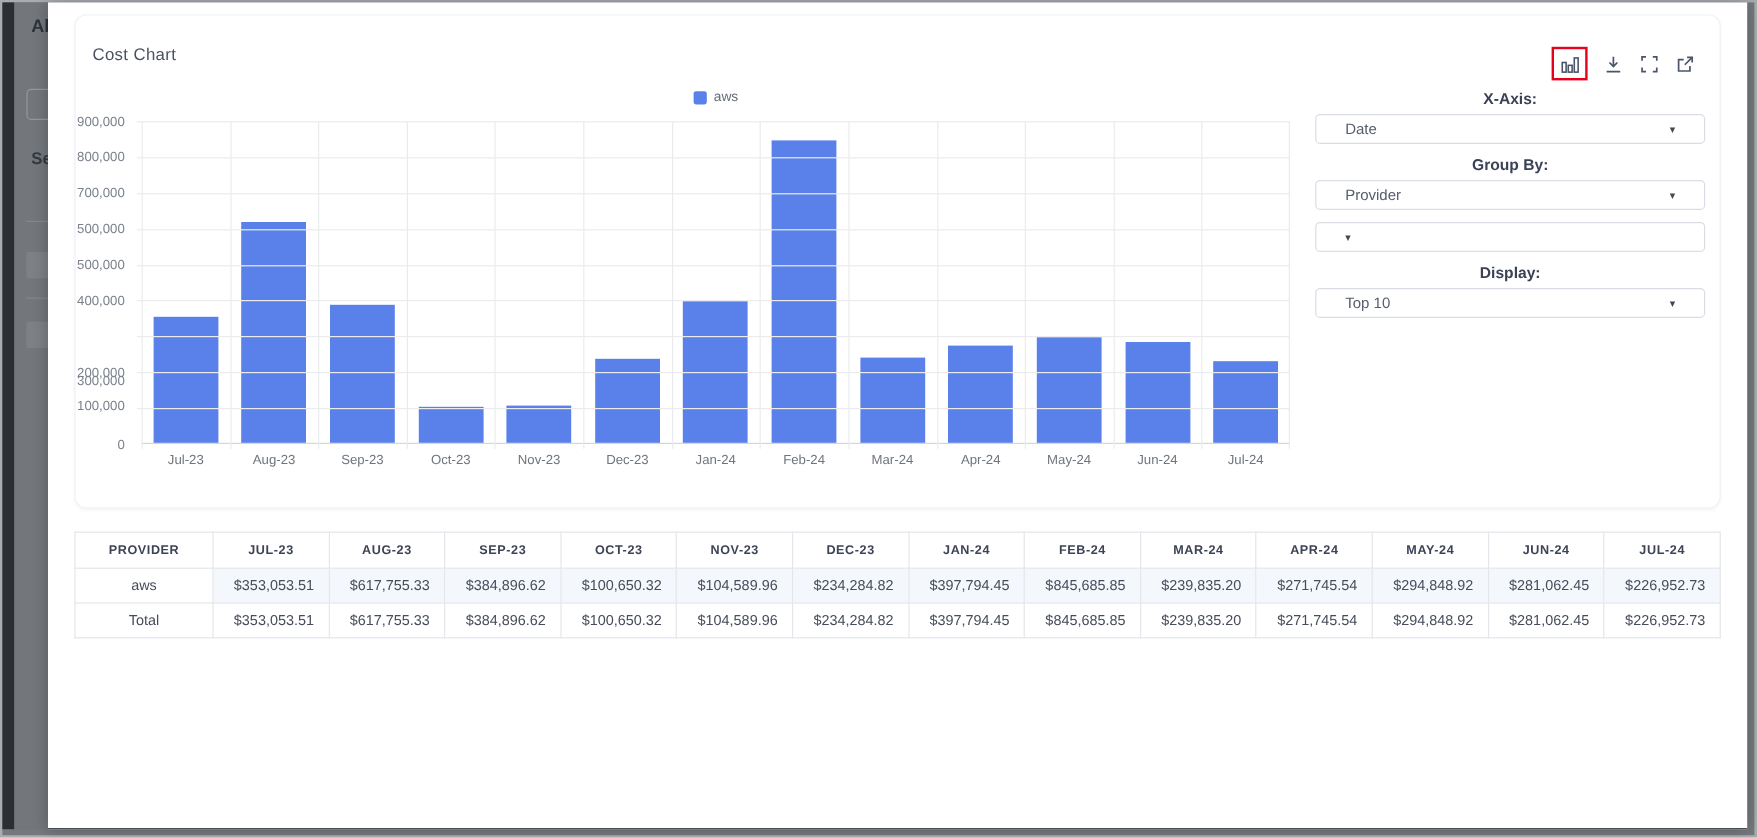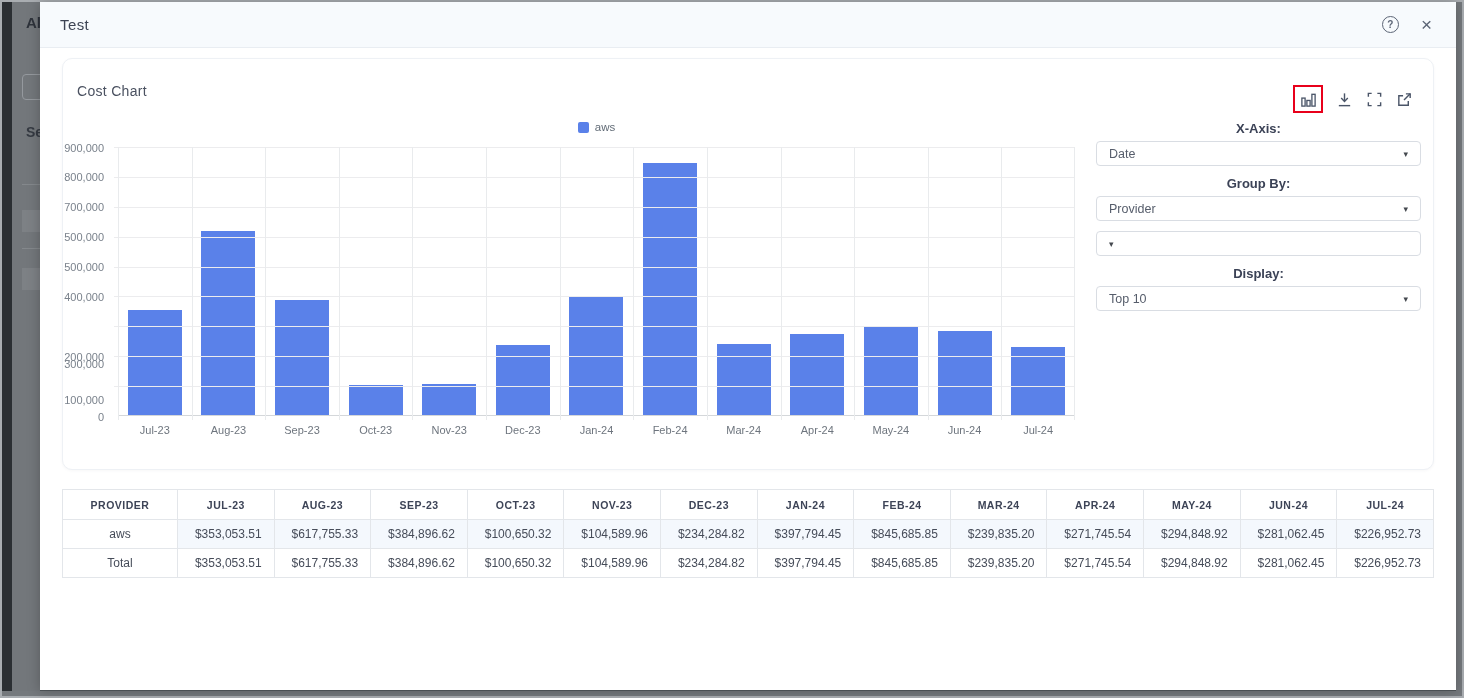--- a/index.html
+++ b/index.html
@@ -91,12 +91,6 @@
 
   <div class="modal">
 
-    <div class="modal-header">
-      <span class="modal-title">Test</span>
-      <span class="mh-spacer"></span>
-      <span class="help-btn">?</span>
-      <span class="close-btn">×</span>
-    </div>
 
     <div class="modal-body">
 

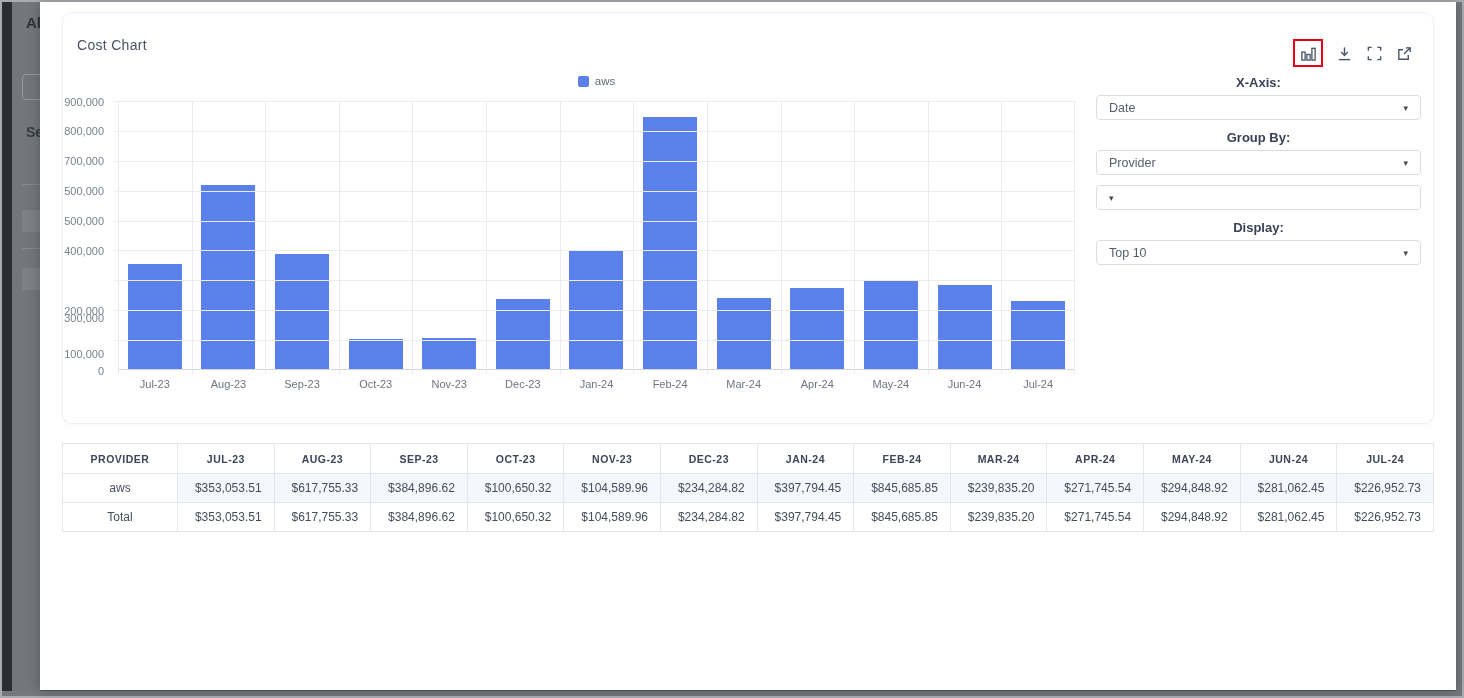--- a/index.html
+++ b/index.html
@@ -60,7 +60,7 @@
   .ctl-label-row { display:flex; align-items:center; justify-content:center; margin-bottom:5px; }
   .ctl-label { font-size:13px; font-weight:bold; color:#3b4256; }
   .clear-all { font-size:12.5px; color:#4d7ce0; cursor:pointer; }
-  .select { height:25px; border:1px solid #d9dde3; border-radius:4px; background:#fff; display:flex; align-items:center; padding:0 12px; cursor:pointer; }
+  .select { height:25px; border:1px solid #d9dde3; border-radius:4px; background:#fff; display:flex; align-items:center; padding:0 24px; cursor:pointer; }
   .select-value { flex:1; font-size:12.5px; color:#565d6b; }
   .select-value.placeholder { color:#8d939e; }
   .caret { font-size:9px; color:#44494f; }

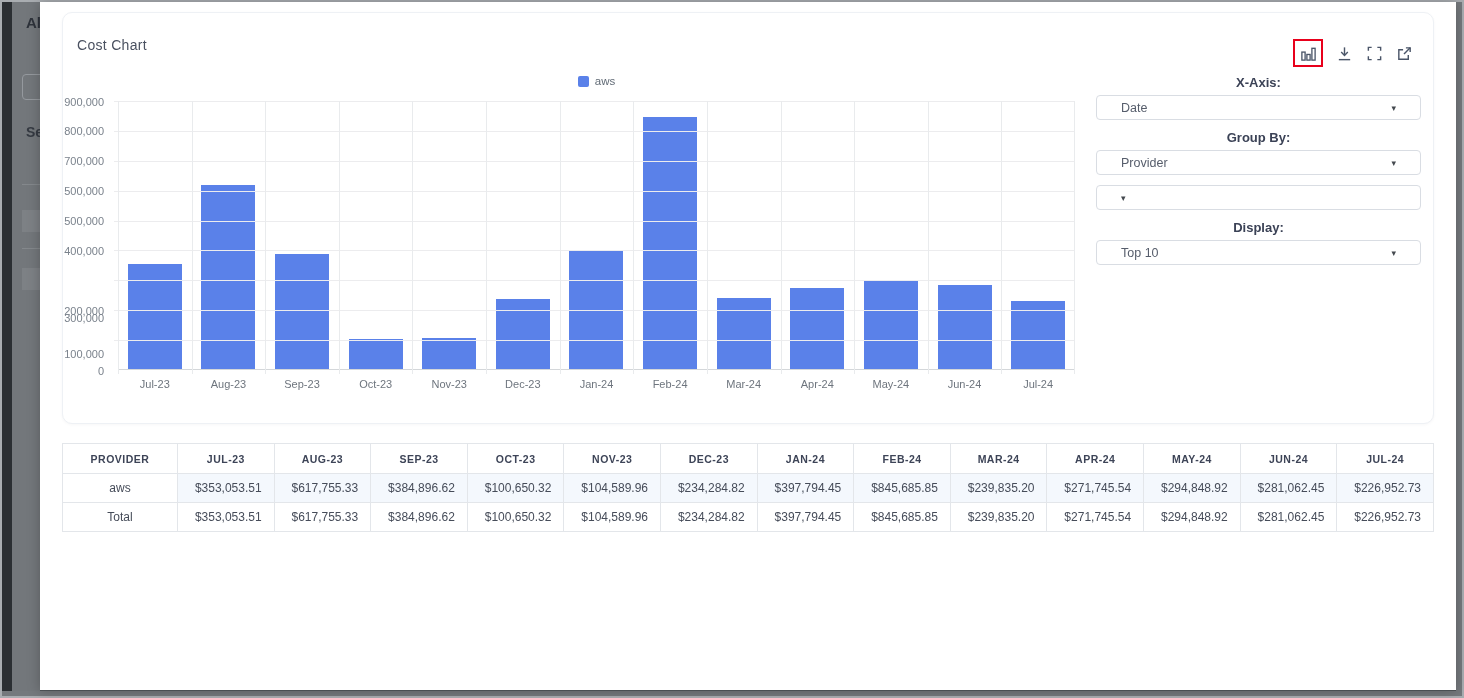--- a/index.html
+++ b/index.html
@@ -138,7 +138,7 @@
 
         <div class="y-labels">
             <span style="top: 263.5px;">0</span>
-            <span style="top: 247px;">100,000</span>
+            <span style="top: 232px;">100,000</span>
             <span style="top: 203.722px;">200,000</span>
             <span style="top: 173.833px; margin-top: 37px;">300,000</span>
             <span style="top: 143.944px;">400,000</span>

